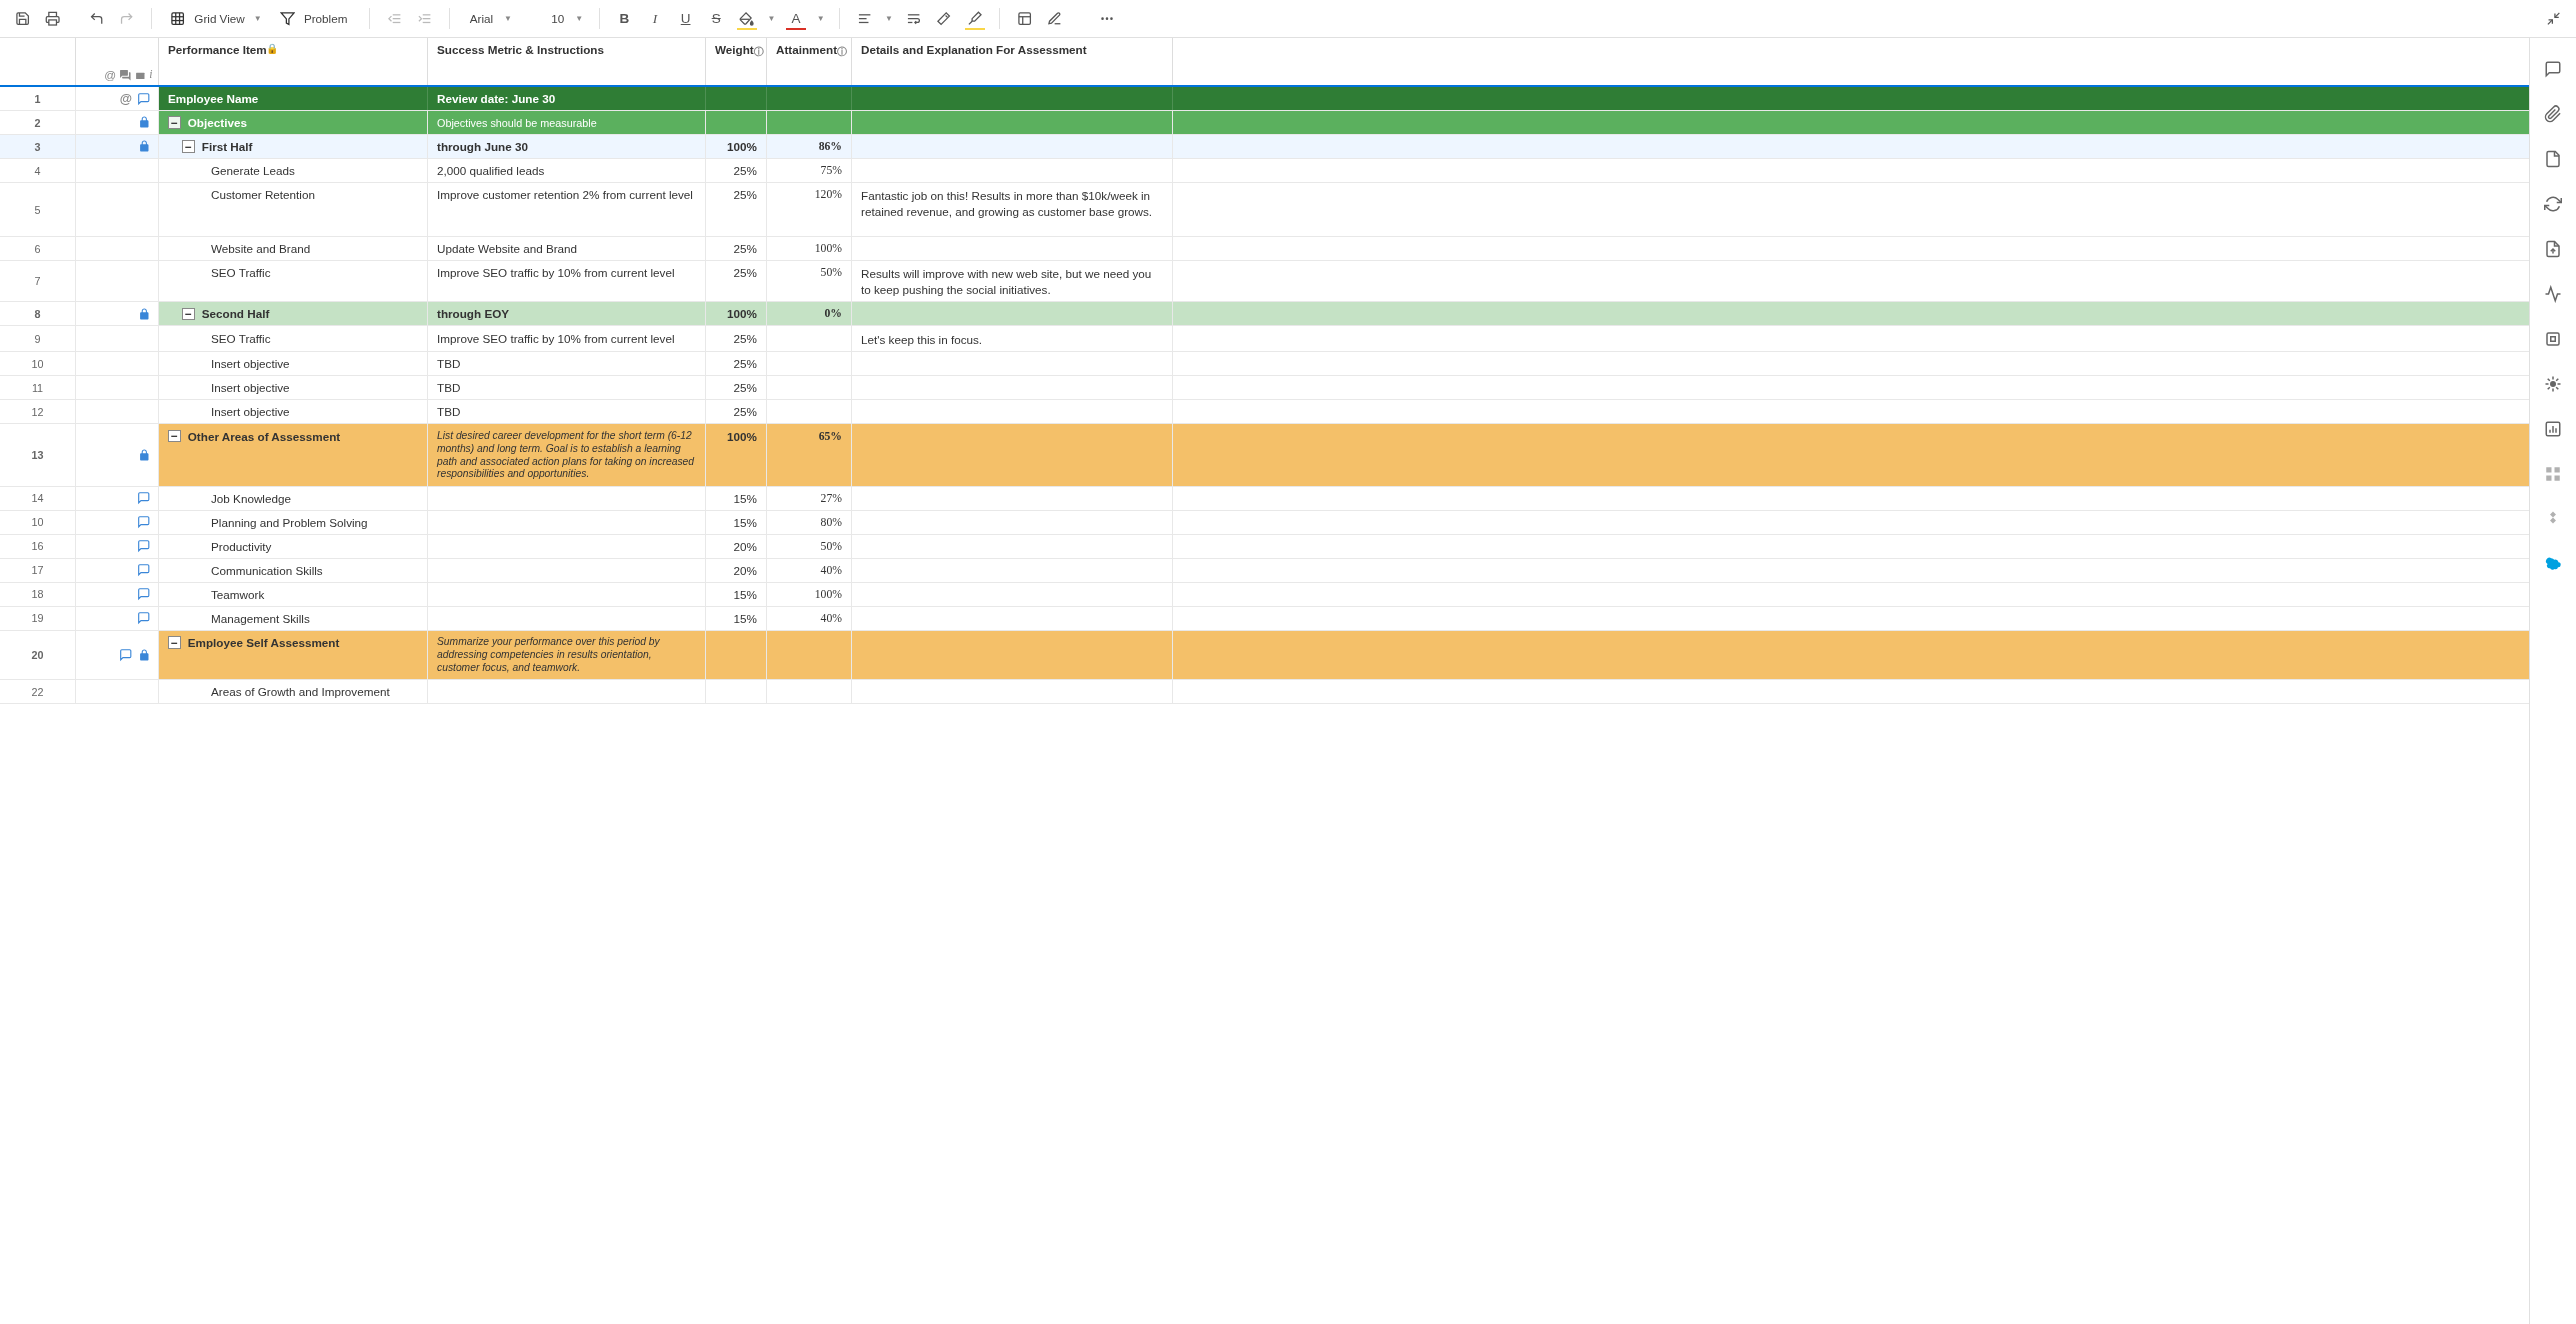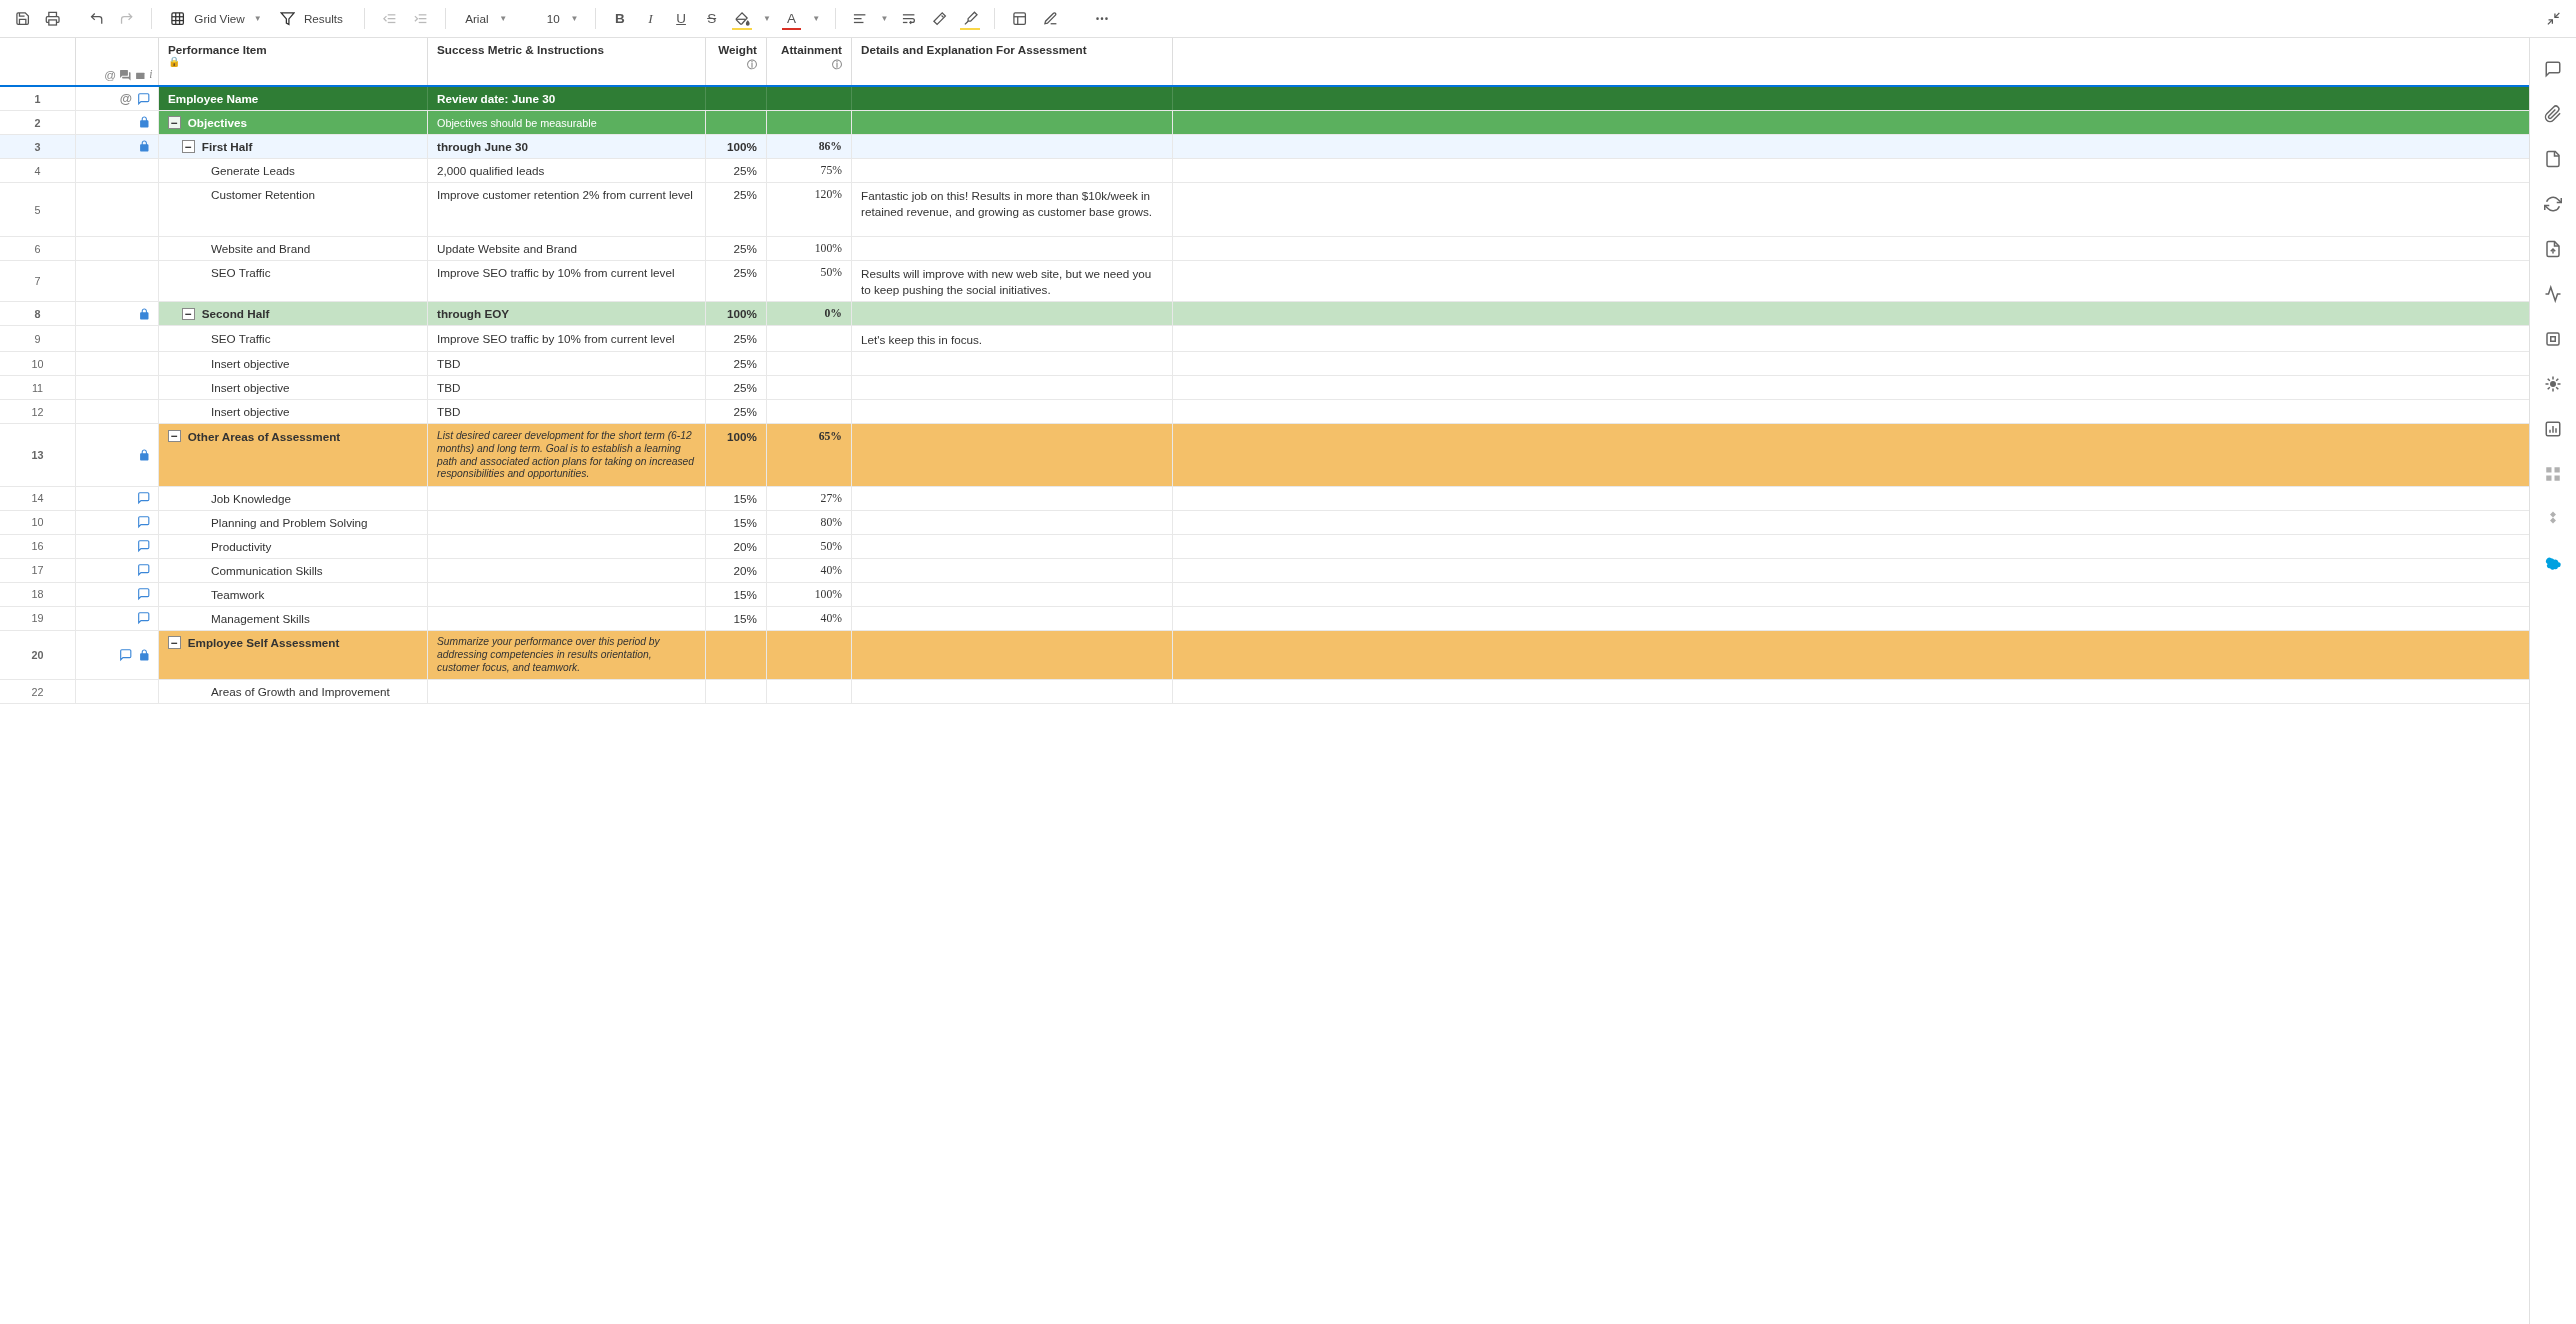--- a/index.html
+++ b/index.html
@@ -122,7 +122,7 @@
     <svg width="15.3" height="15.3" viewBox="0 0 24 24" fill="none" stroke="currentColor" stroke-width="2">
         <polygon points="22 3 2 3 10 12.46 10 19 14 21 14 12.46 22 3"></polygon>
       </svg>
-    <span class="tb-label">Results</span>
+    <span class="tb-label">Problem</span>
   </div>
   <div class="tb-sep"></div>
   <div class="tb-btn" style="opacity:0.4">

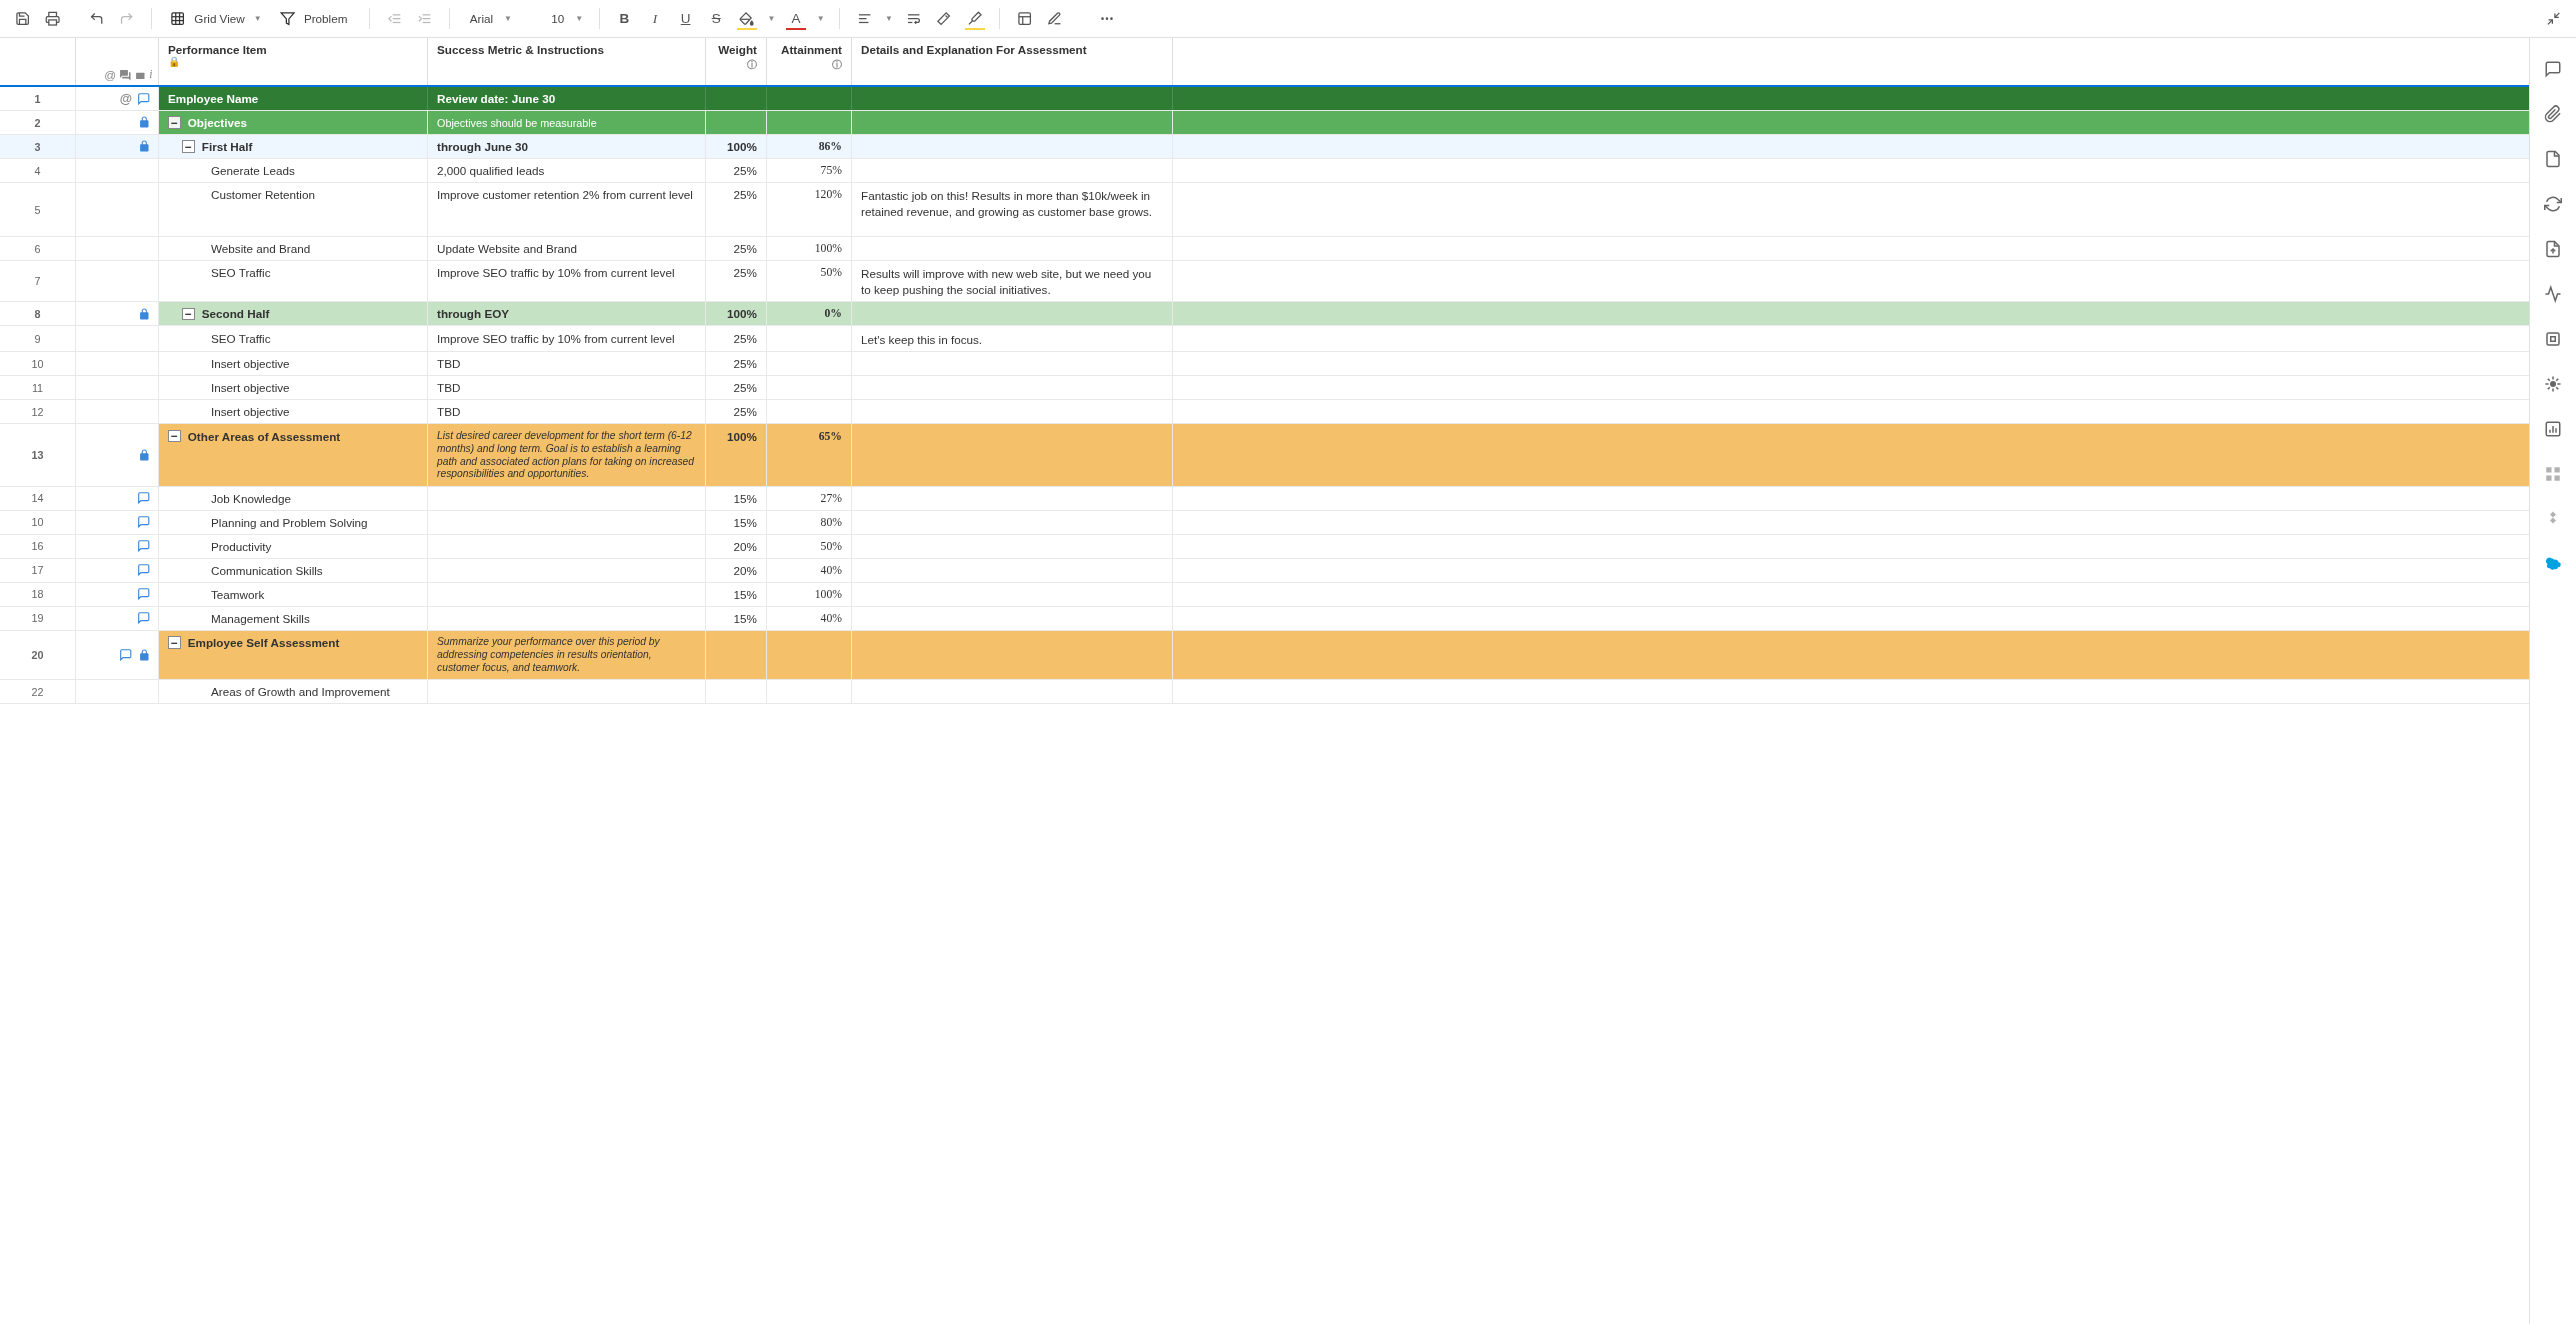--- a/index.html
+++ b/index.html
@@ -23,7 +23,7 @@
 .header-row { display: flex; height: 49px; border-bottom: 2.7px solid #0073db; background: #fff; }
 .rownum-col { width: 76px; border-right: 0.9px solid #ddd; display: flex; align-items: flex-end; justify-content: flex-end; padding: 3.6px 5.4px; gap: 3.6px; }
 .indicator-col { width: 83px; border-right: 0.9px solid #ddd; display: flex; align-items: flex-end; justify-content: flex-end; padding: 3.6px 5.4px; gap: 2.7px; }
-.col-h { border-right: 0.9px solid #ddd; padding: 5.4px 9px; font-weight: bold; font-size: 11.7px; color: #333; display: flex; flex-direction: column; justify-content: flex-start; }
+.col-h { border-right: 0.9px solid #ddd; padding: 5.4px 9px; font-weight: bold; font-size: 11.7px; color: #333; display: flex; flex-direction: row; justify-content: flex-start; }
 .col-perf { width: 269px; }
 .col-metric { width: 278px; }
 .col-weight { width: 61px; text-align: right; }

